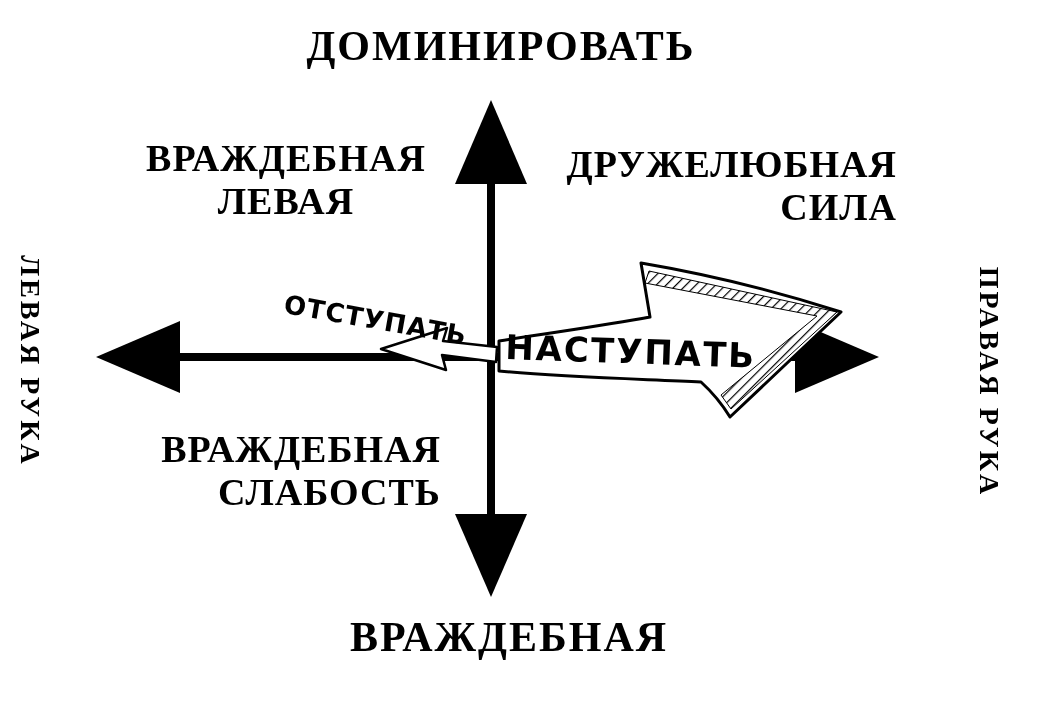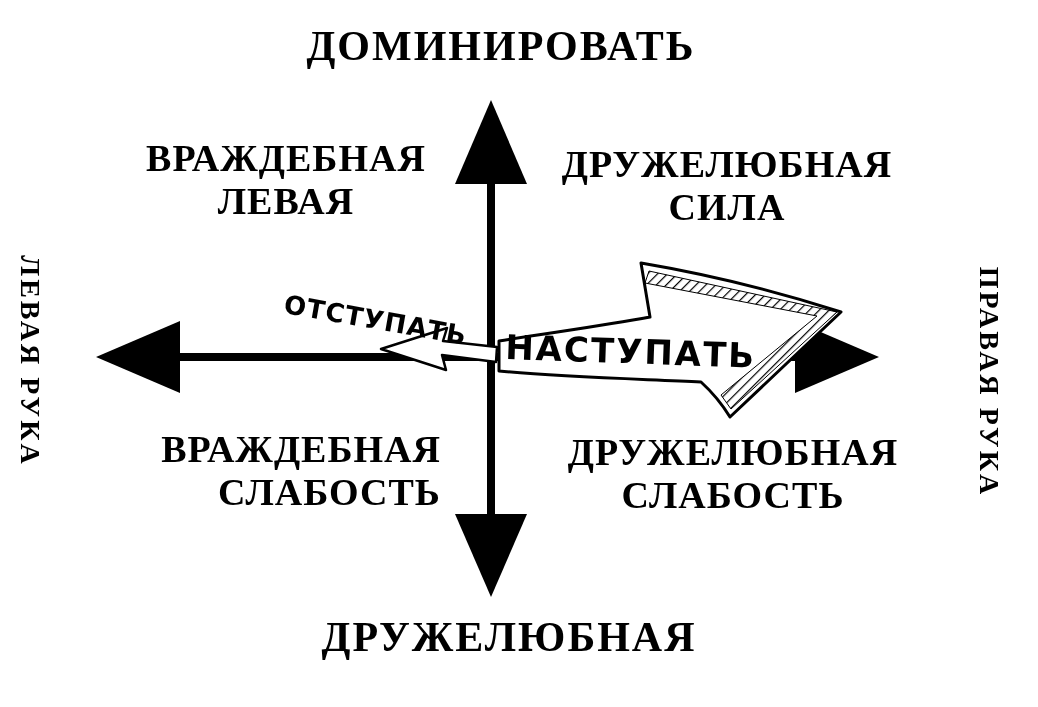--- a/index.html
+++ b/index.html
@@ -46,7 +46,7 @@
     white-space: normal;
   }
   .q-tl { left: 286px; top: 180px; }
-  .q-tr { left: 727px; top: 186px; }
+  .q-tr { left: 727px; top: 186px; text-align: right; }
   .q-bl { left: 271px; top: 471px; text-align: right; }
   .q-br { left: 733px; top: 474px; }
 

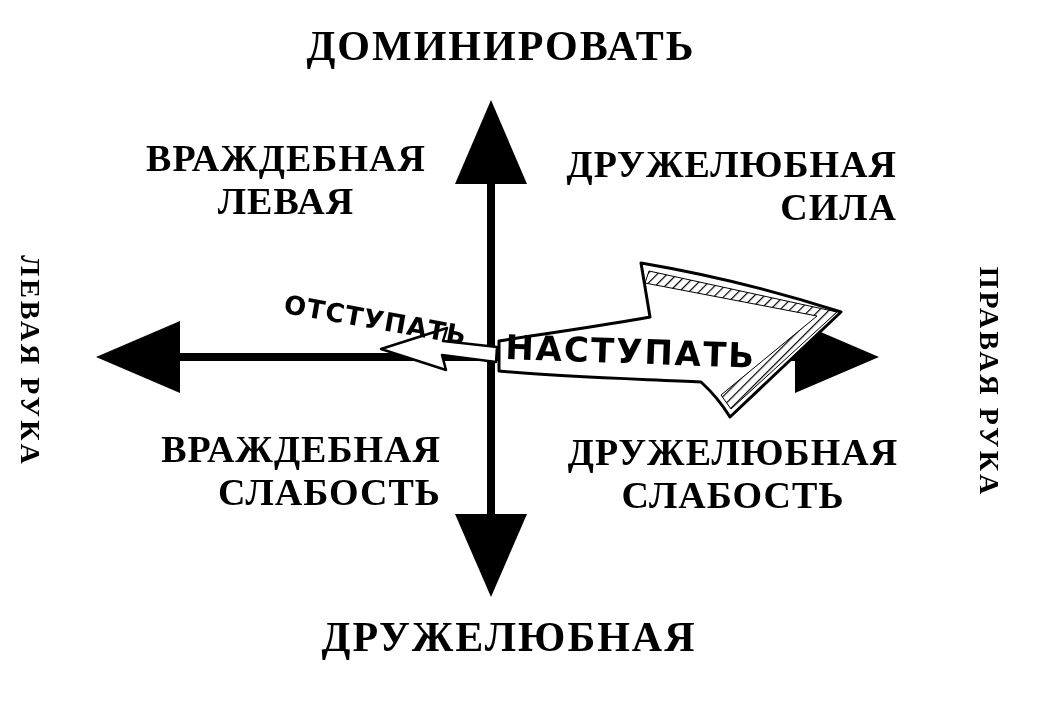--- a/index.html
+++ b/index.html
@@ -120,7 +120,6 @@
   <div class="quad q-tl">ВРАЖДЕБНАЯ ЛЕВАЯ</div>
   <div class="quad q-tr">ДРУЖЕЛЮБНАЯ СИЛА</div>
   <div class="quad q-bl">ВРАЖДЕБНАЯ СЛАБОСТЬ</div>
-  <div class="quad q-br">ДРУЖЕЛЮБНАЯ СЛАБОСТЬ</div>
 
   <div class="hand hand-retreat">ОТСТУПАТЬ</div>
   <div class="hand hand-advance">НАСТУПАТЬ</div>

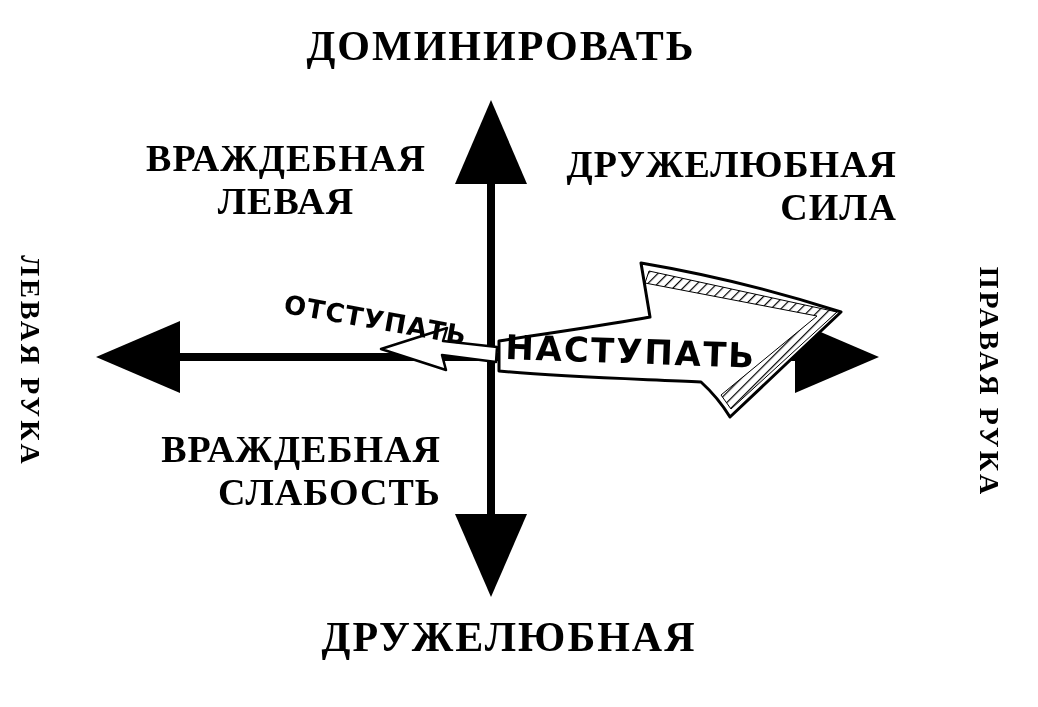--- a/index.html
+++ b/index.html
@@ -113,7 +113,7 @@
   </svg>
 
   <div class="lbl axis-top">ДОМИНИРОВАТЬ</div>
-  <div class="lbl axis-bottom">ДРУЖЕЛЮБНАЯ</div>
+  <div class="lbl axis-bottom">ВРАЖДЕБНАЯ</div>
   <div class="side side-left">ЛЕВАЯ РУКА</div>
   <div class="side side-right">ПРАВАЯ РУКА</div>
 

